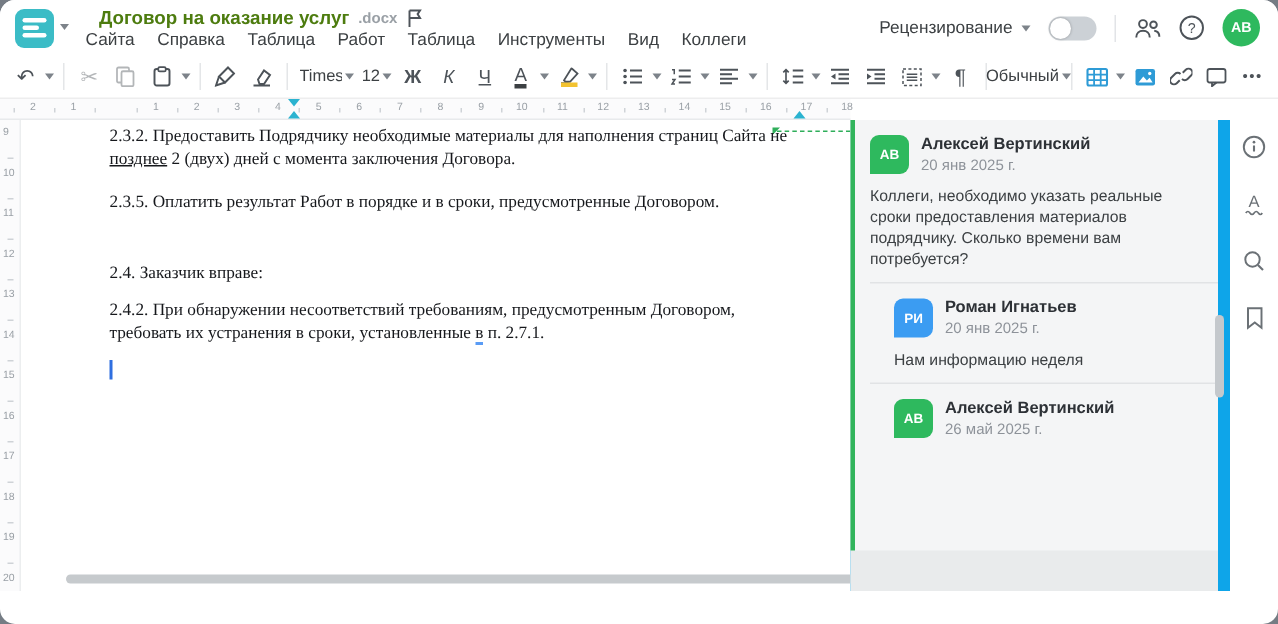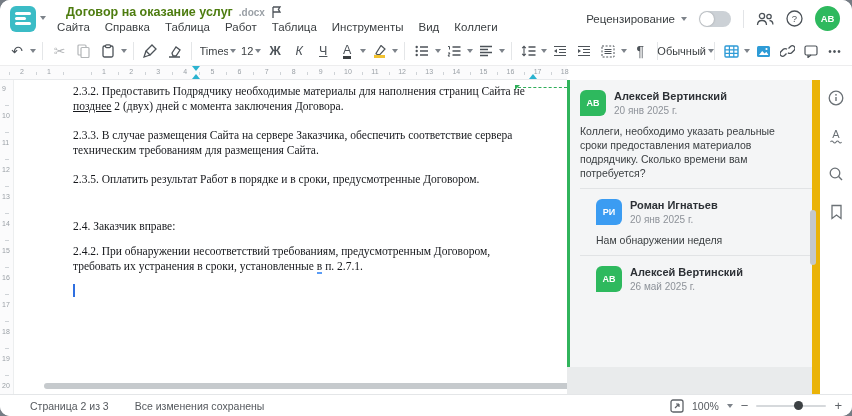--- a/index.html
+++ b/index.html
@@ -57,7 +57,7 @@
   .vruler .tick { position:absolute; left:5px; height:1px; width:4px; background:#cfd3d7; }
 
   
-  .main { position:absolute; left:0; top:80px; right:0; height:314px; background:#eab308; }
+  .main { position:absolute; left:0; top:80px; right:0; height:314px; background:#0ea5e9; }
   .page { position:absolute; left:14px; top:0; width:553px; height:314px; background:#fff; overflow:hidden; }
   .doc-body { position:absolute; left:59px; top:4px; width:460px; font-family:"Liberation Serif", serif; font-size:11.5px; line-height:15px; color:#16181c; }
   .doc-body p { margin:0 0 14px 0; }

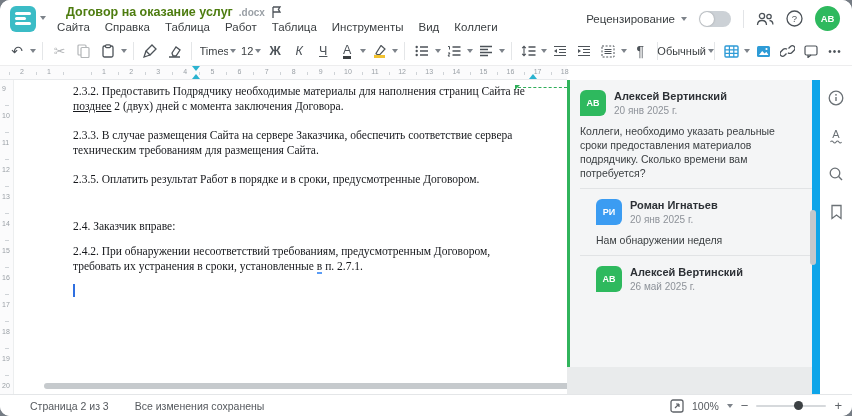--- a/index.html
+++ b/index.html
@@ -386,7 +386,6 @@
       <span class="collab-line"></span>
       <div class="doc-body">
         <p><span>2.3.2. Предоставить Подрядчику необходимые материалы для наполнения страниц Сайта не </span><span class="ins-underline">позднее</span><span> 2 (двух) дней с момента заключения Договора.</span></p>
-        <p><span>2.3.3. В случае размещения Сайта на сервере Заказчика, обеспечить соответствие сервера техническим требованиям для размещения Сайта.</span></p>
         <p class="p-gap-big"><span>2.3.5. Оплатить результат Работ в порядке и в сроки, предусмотренные Договором.</span></p>
         <p class="p-gap-small"><span>2.4. Заказчик вправе:</span></p>
         <p class="p-gap-small"><span>2.4.2. При обнаружении несоответствий требованиям, предусмотренным Договором, требовать их устранения в сроки, установленные </span><span class="gram">в</span><span> п. 2.7.1.</span></p>

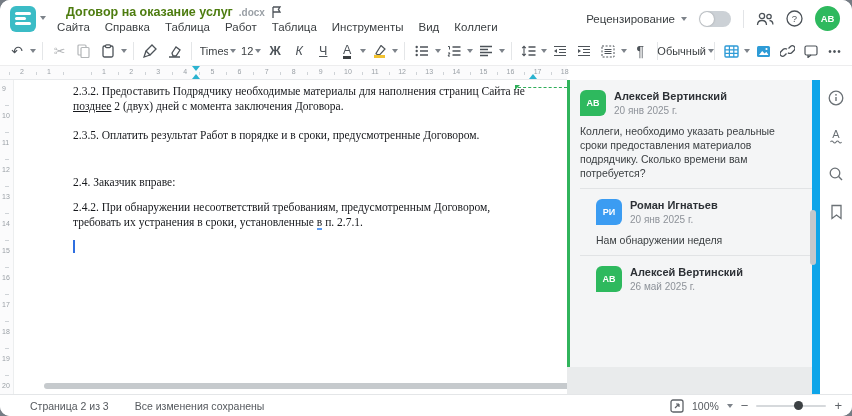--- a/index.html
+++ b/index.html
@@ -417,7 +417,7 @@
               <div class="c-date">20 янв 2025 г.</div>
             </div>
           </div>
-          <div class="c-text">Нам обнаружении неделя</div>
+          <div class="c-text">Нам информацию неделя</div>
         </div>
         <div class="c-div"></div>
 

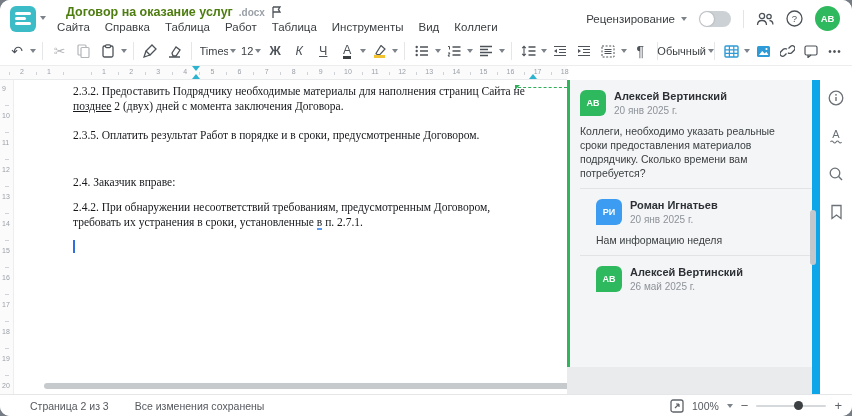--- a/index.html
+++ b/index.html
@@ -463,25 +463,6 @@
     </div>
   </div>
 
-  <div class="statusbar">
-    <div class="sb-left">
-      <span>Страница 2 из 3</span>
-      <span>Все изменения сохранены</span>
-    </div>
-    <div class="sb-right">
-      <svg width="14" height="14" viewBox="0 0 14 14">
-          <rect x="1" y="1" width="12" height="12" rx="2" fill="none" stroke="#5f6368" stroke-width="1.3"></rect>
-          <path d="M5 9 L9 5 M9 5 h-3 M9 5 v3" stroke="#5f6368" stroke-width="1.2" fill="none"></path>
-        </svg>
-      <span>100%</span>
-      <span class="caret"></span>
-      <span class="zoomsign">−</span>
-      <div class="slider">
-          <div class="dot"></div>
-        </div>
-      <span class="zoomsign">+</span>
-    </div>
-  </div>
 
 </div>
 

